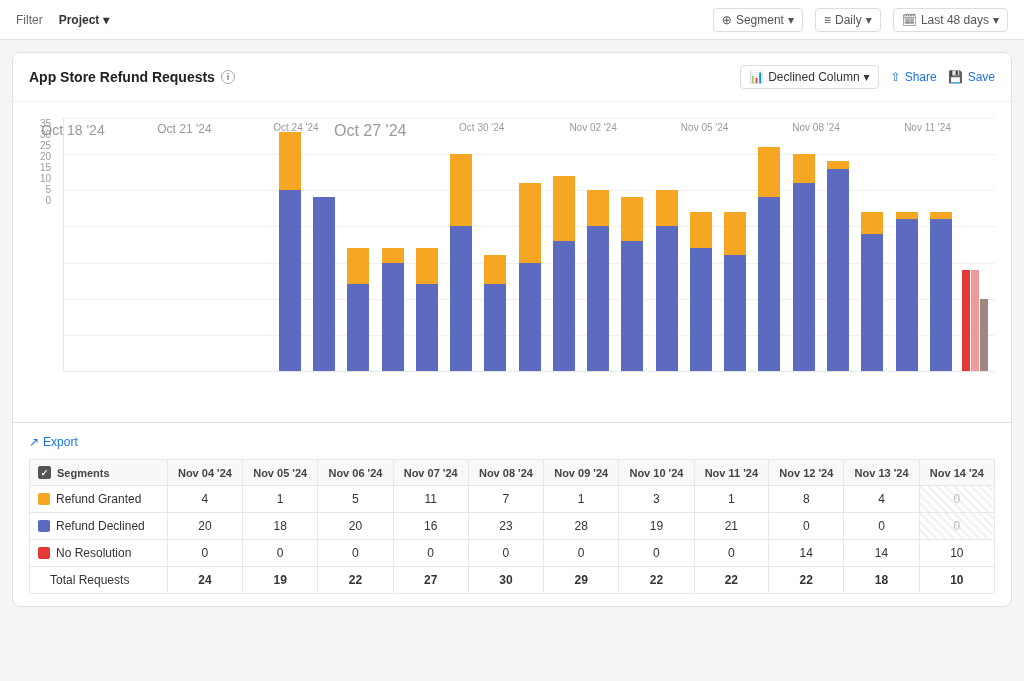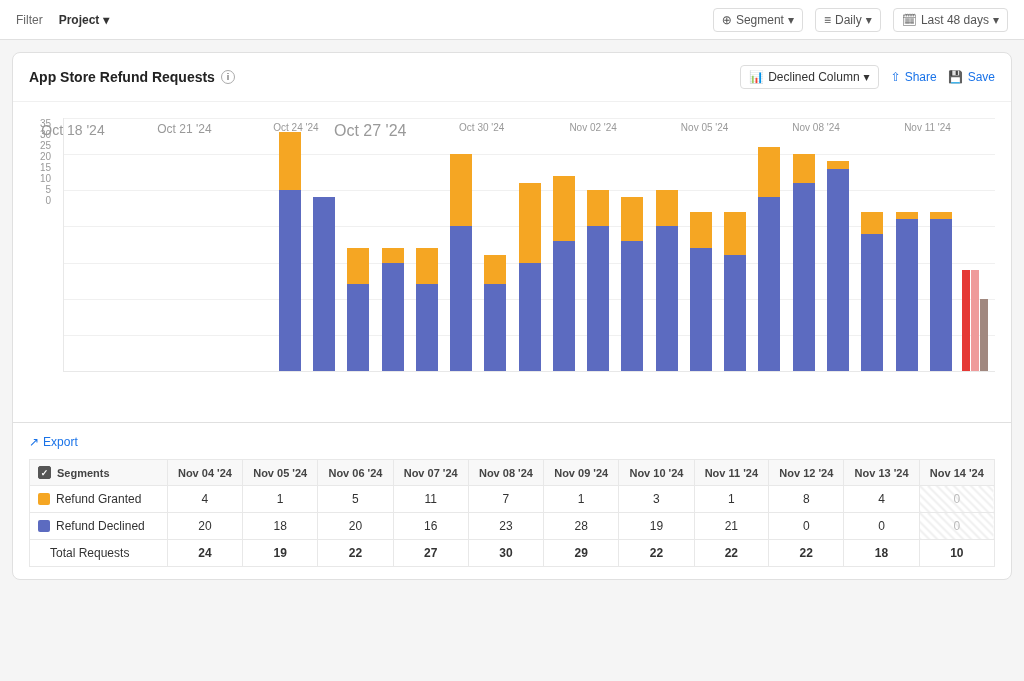--- a/index.html
+++ b/index.html
@@ -508,6 +508,25 @@
                 <td class="hatched-cell">0</td>
               </tr>
               <tr>
+                <td>
+                  <div class="segment-cell">
+                    <span class="seg-dot" style="background: rgb(229, 57, 53);"></span>
+                    <span>No Resolution</span>
+                  </div>
+                </td>
+                <td>0</td>
+                <td>0</td>
+                <td>0</td>
+                <td>0</td>
+                <td>0</td>
+                <td>0</td>
+                <td>0</td>
+                <td>0</td>
+                <td>14</td>
+                <td>14</td>
+                <td>10</td>
+              </tr>
+              <tr>
                 <td style="padding-left: 20px; margin-top: 42px;">Total Requests</td>
                 <td>24</td>
                 <td>19</td>

